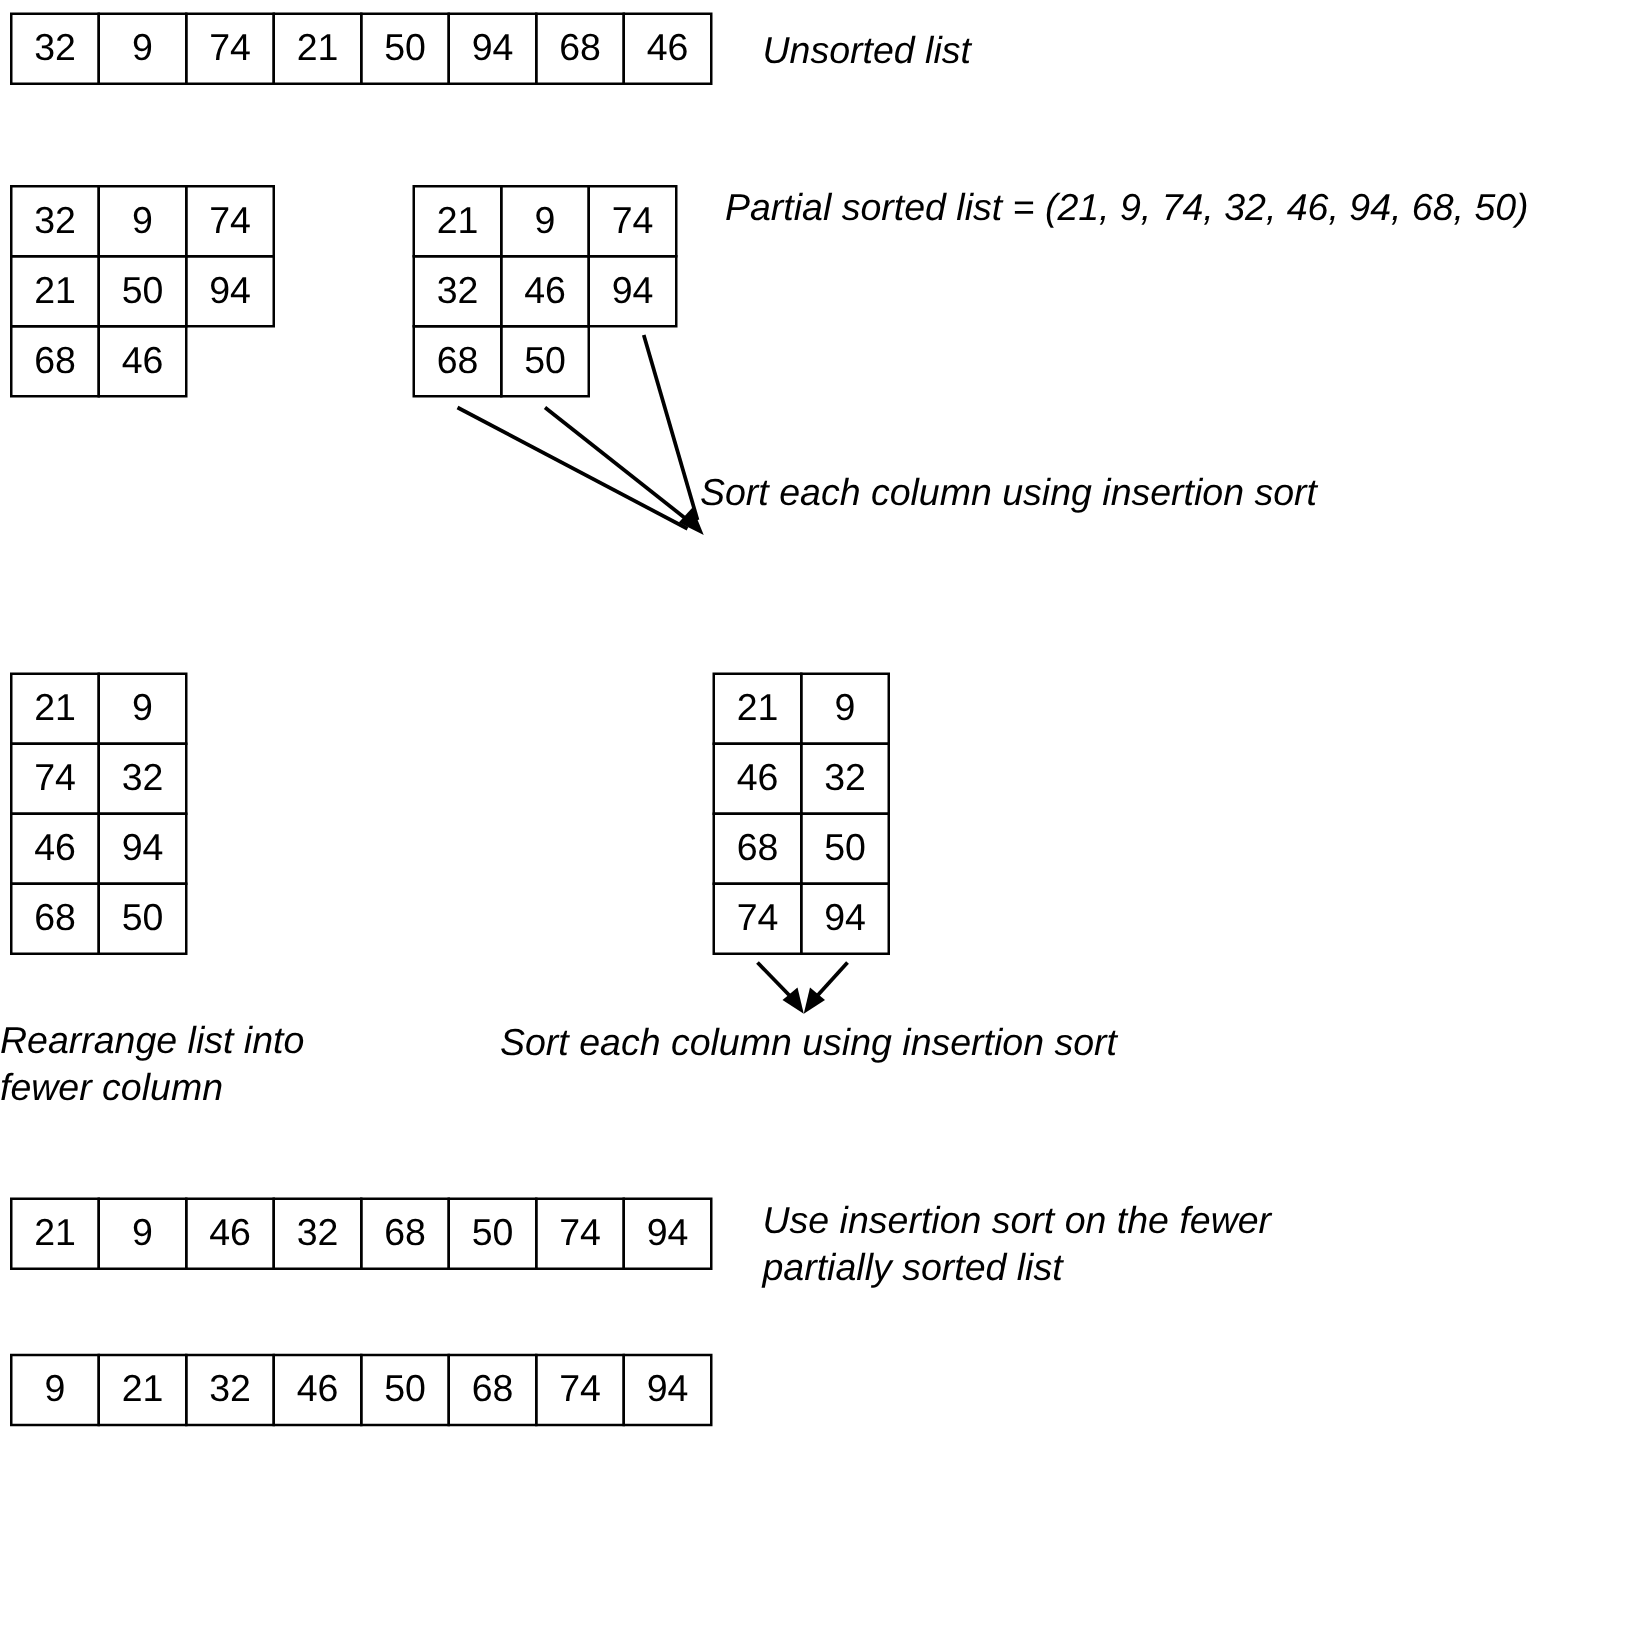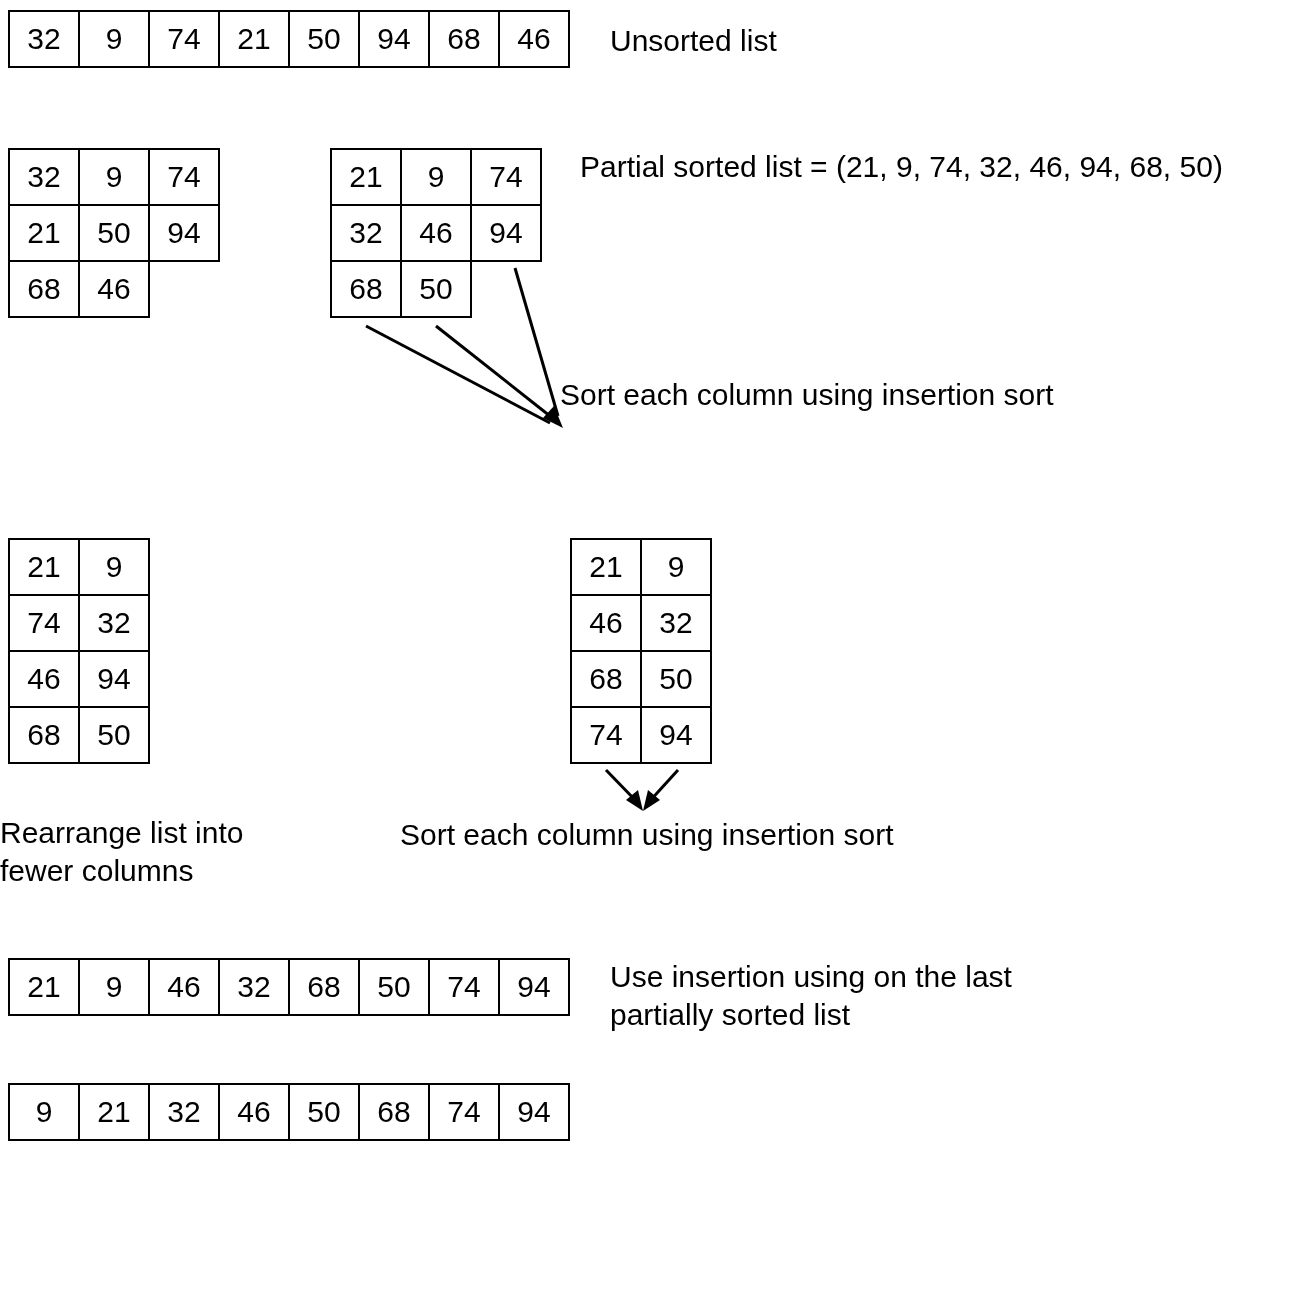--- a/index.html
+++ b/index.html
@@ -30,6 +30,7 @@
   .label {
     font-size: 30px;
     line-height: 1.25;
+    font-style: italic;
   }
   .svg-overlay { position: absolute; top:0; left:0; pointer-events:none; }
   .rel { position: relative; }

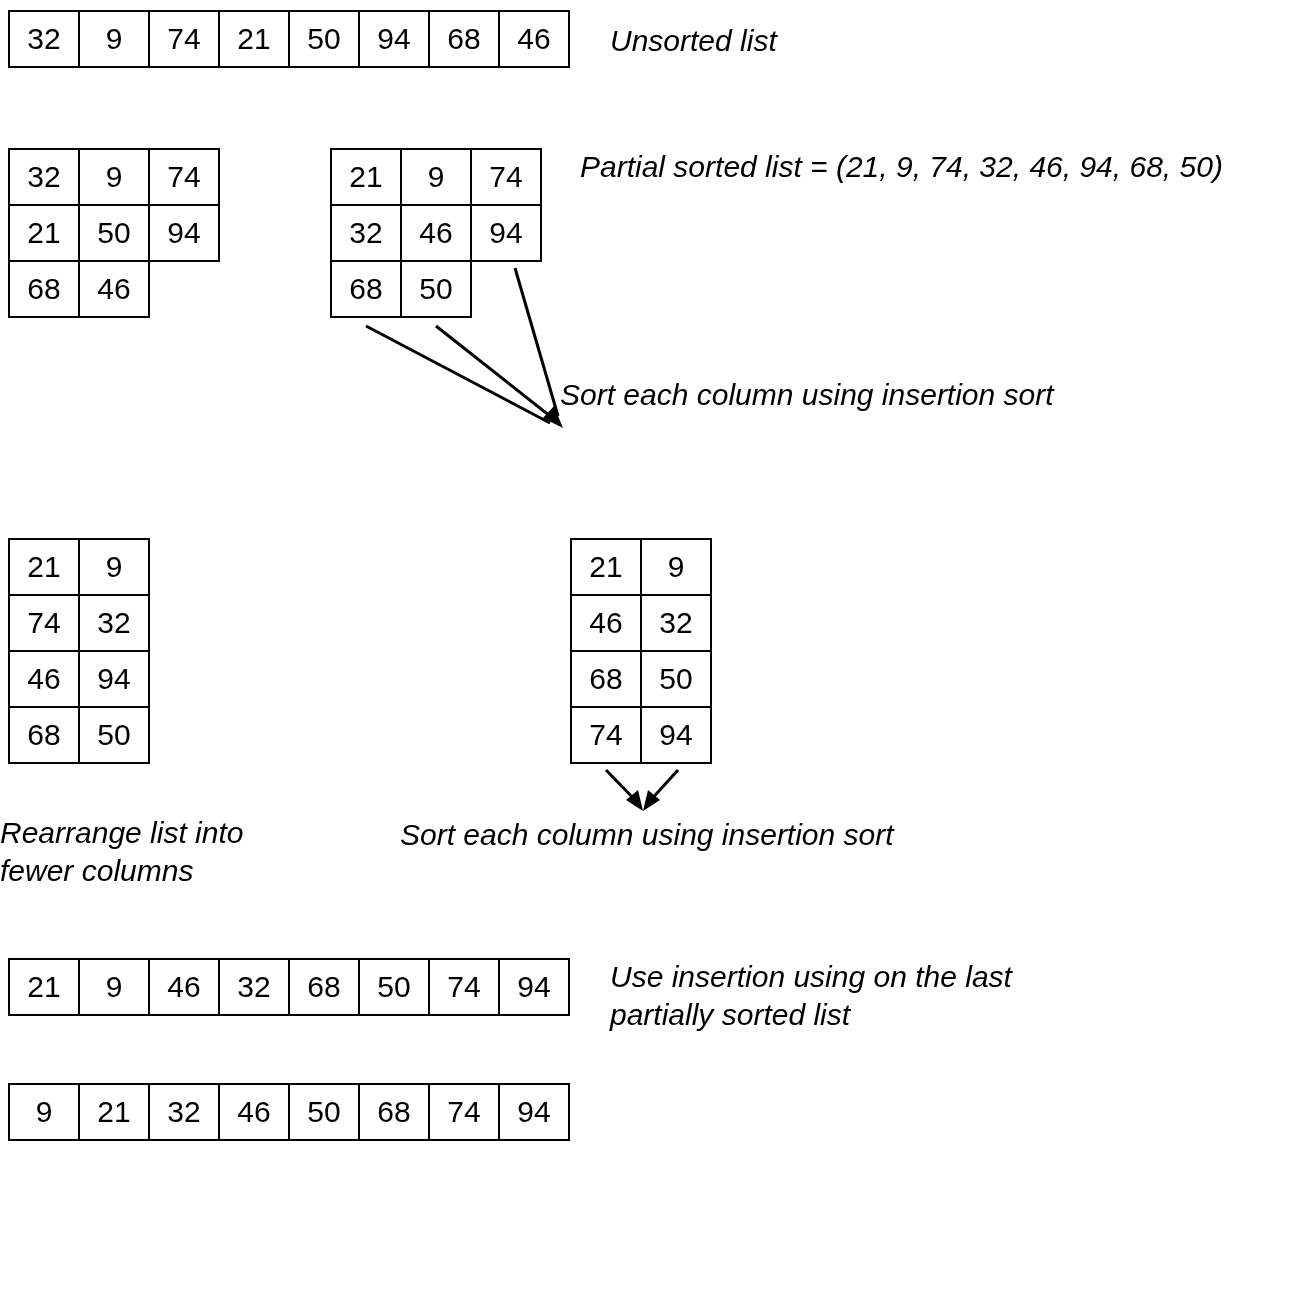--- a/index.html
+++ b/index.html
@@ -126,7 +126,7 @@
         <div class="cell">50</div>
       </div>
     </div>
-    <div class="label" style="margin-top:50px; margin-left:-8px; width:260px;">Rearrange list into fewer columns</div>
+    <div class="label" style="margin-top:50px; margin-left:-8px; width:260px;">Rearrange list into fewer column</div>
   </div>
 
   <div class="vstack rel" style="margin-left:170px;">

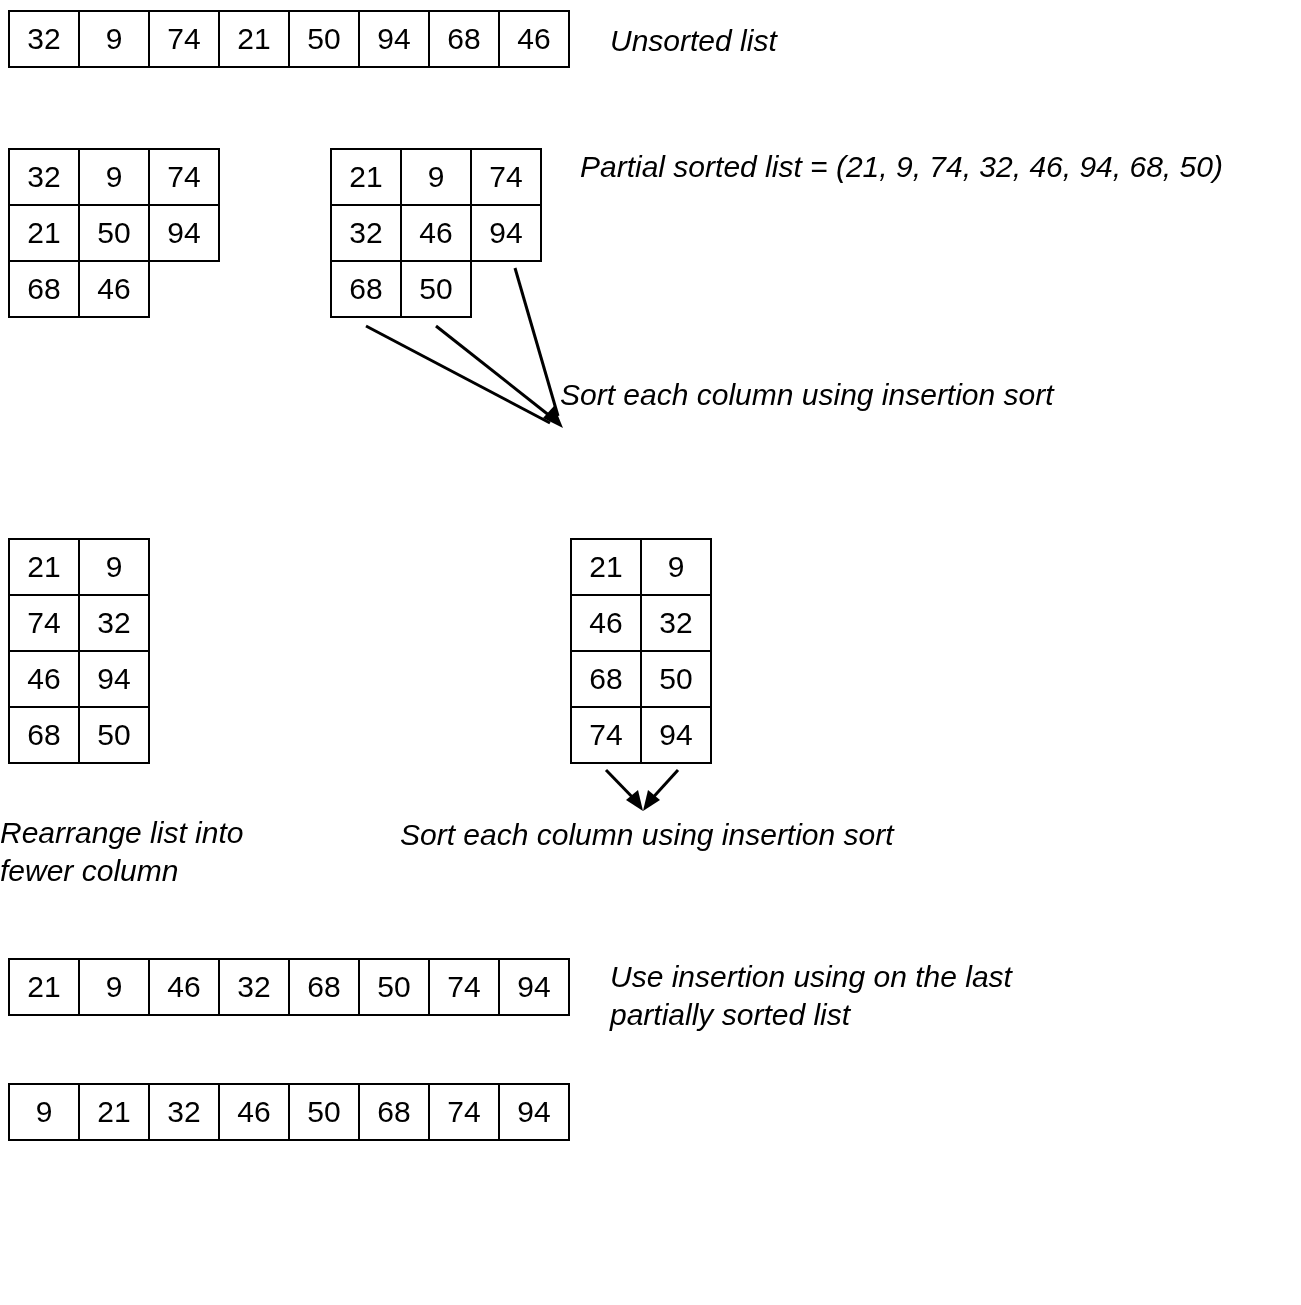--- a/index.html
+++ b/index.html
@@ -171,7 +171,7 @@
       <div class="cell">94</div>
     </div>
   </div>
-  <div class="label" style="width:440px;">Use insertion using on the last partially sorted list</div>
+  <div class="label" style="width:440px;">Use insertion sort on the fewer partially sorted list</div>
 </div>
 
 <div class="row-section hstack" style="gap:40px; margin-top:40px; margin-bottom:10px;">

